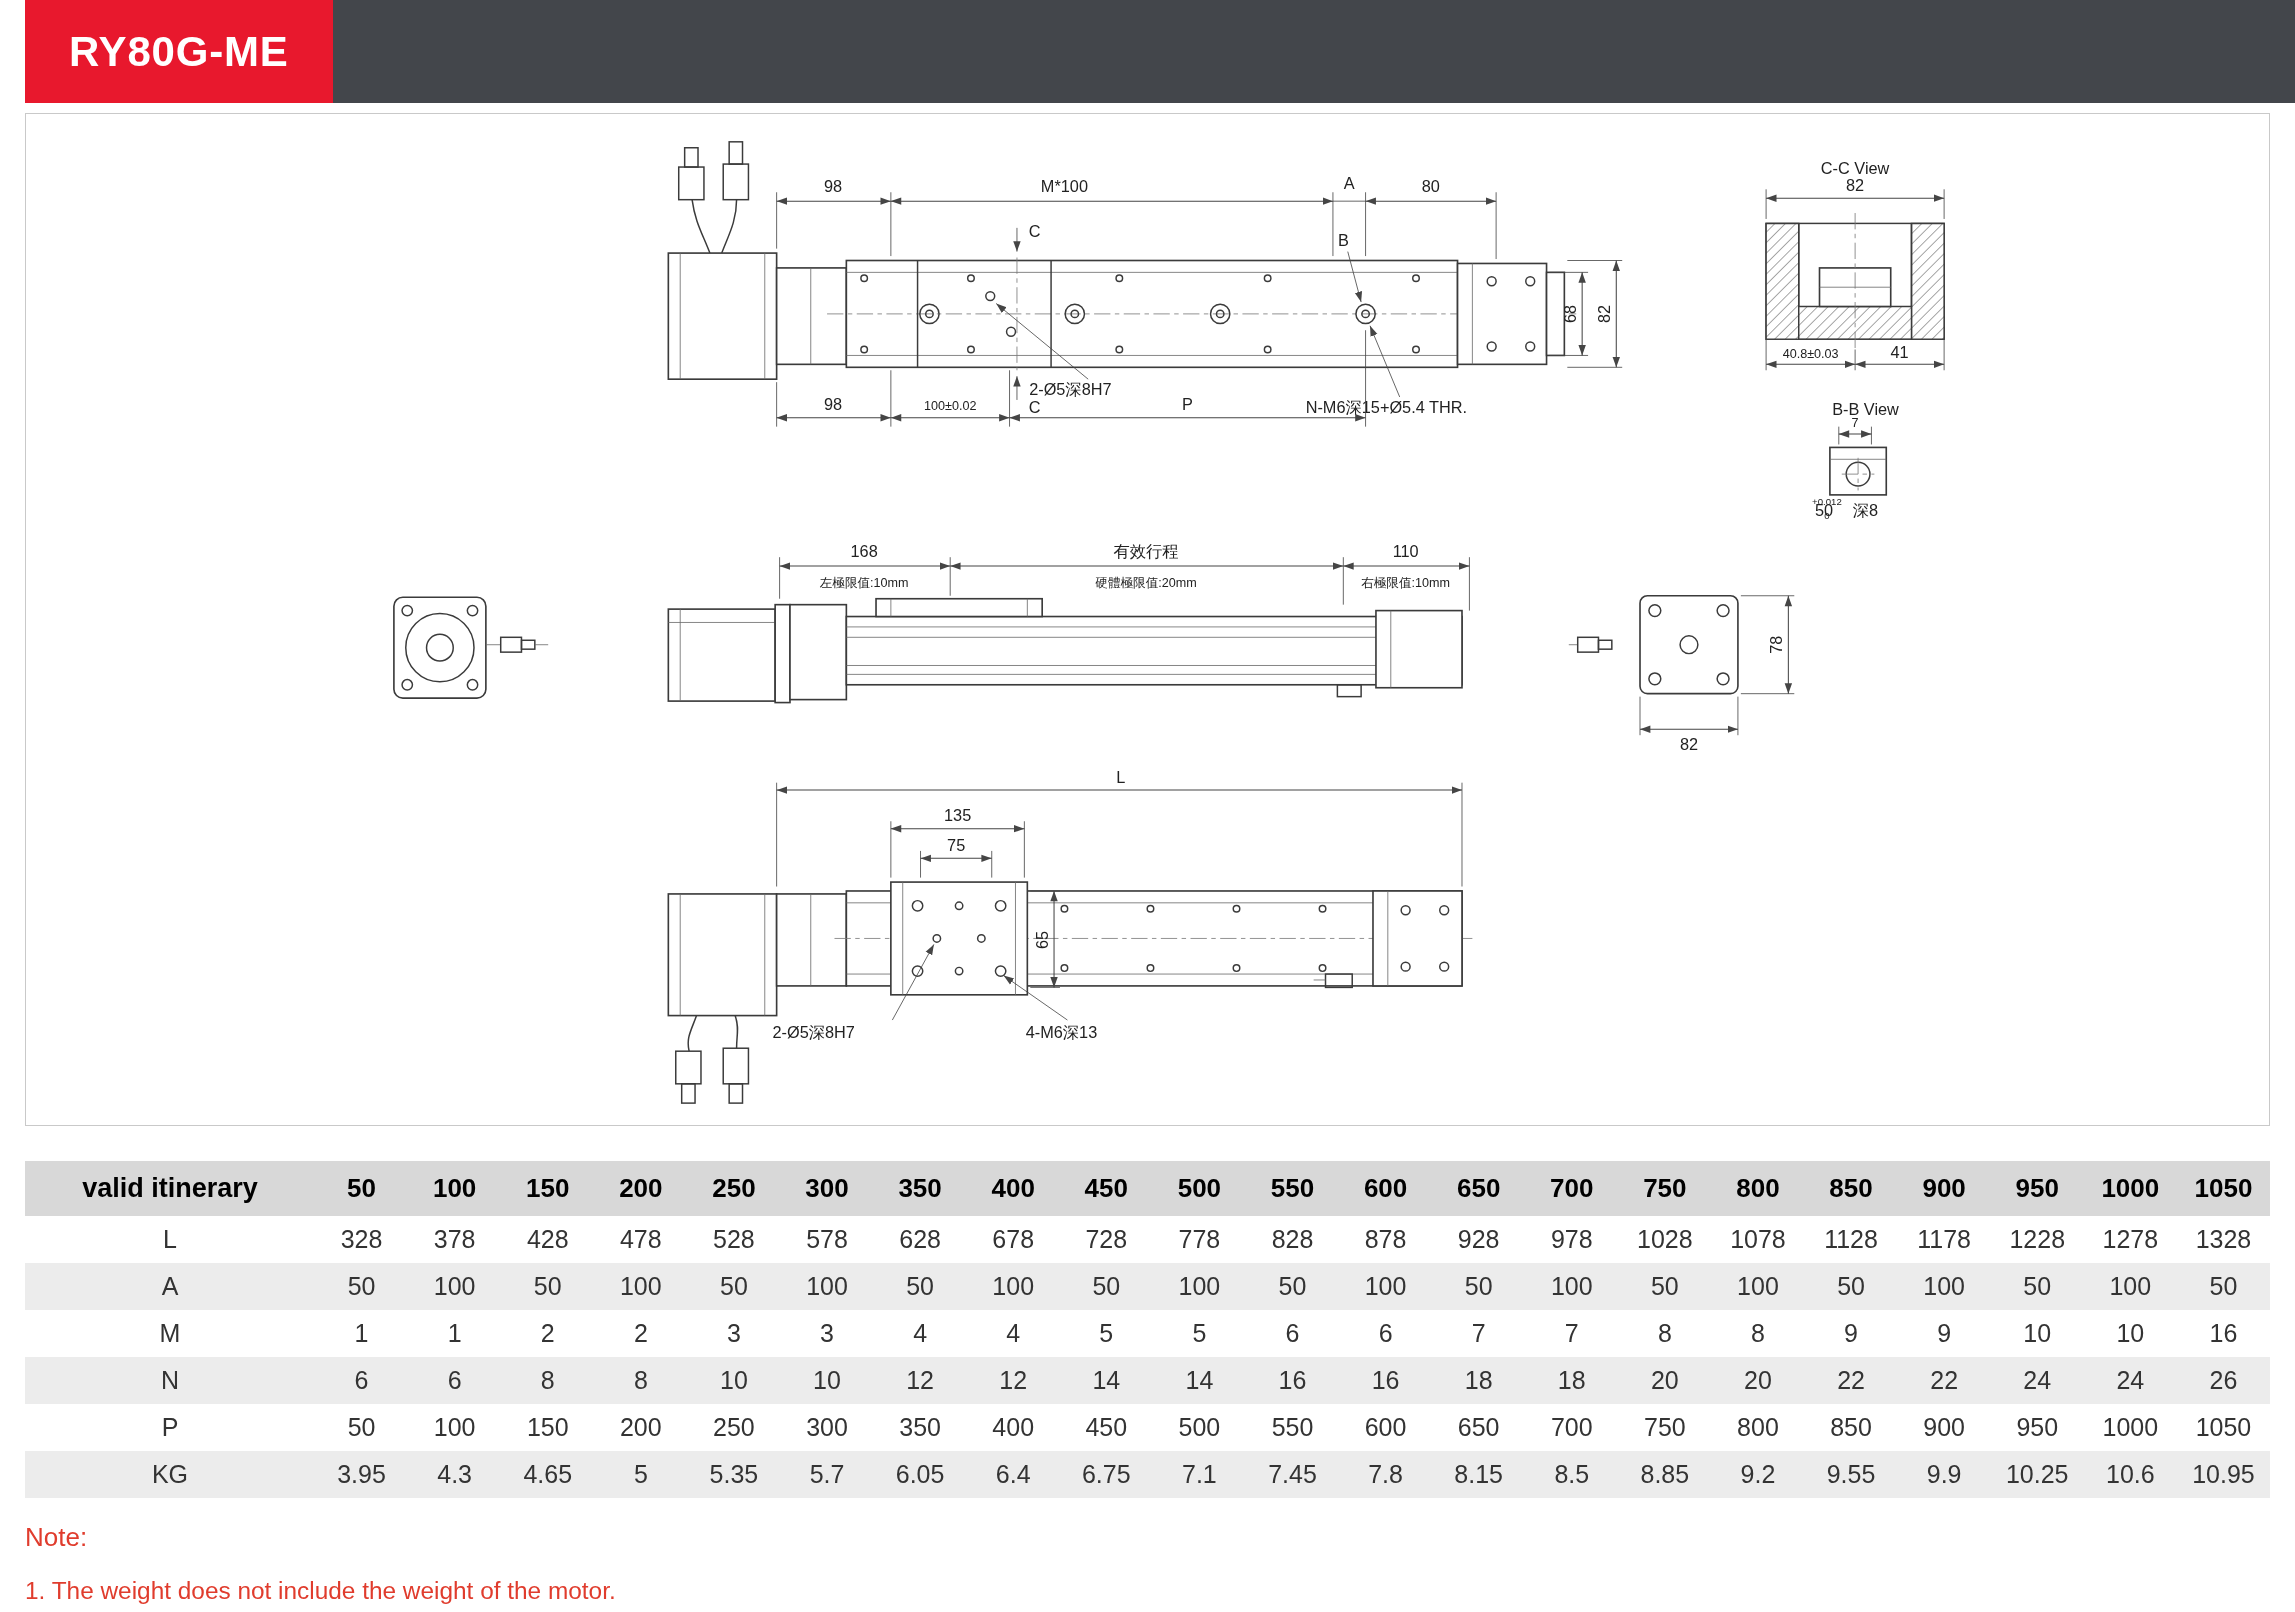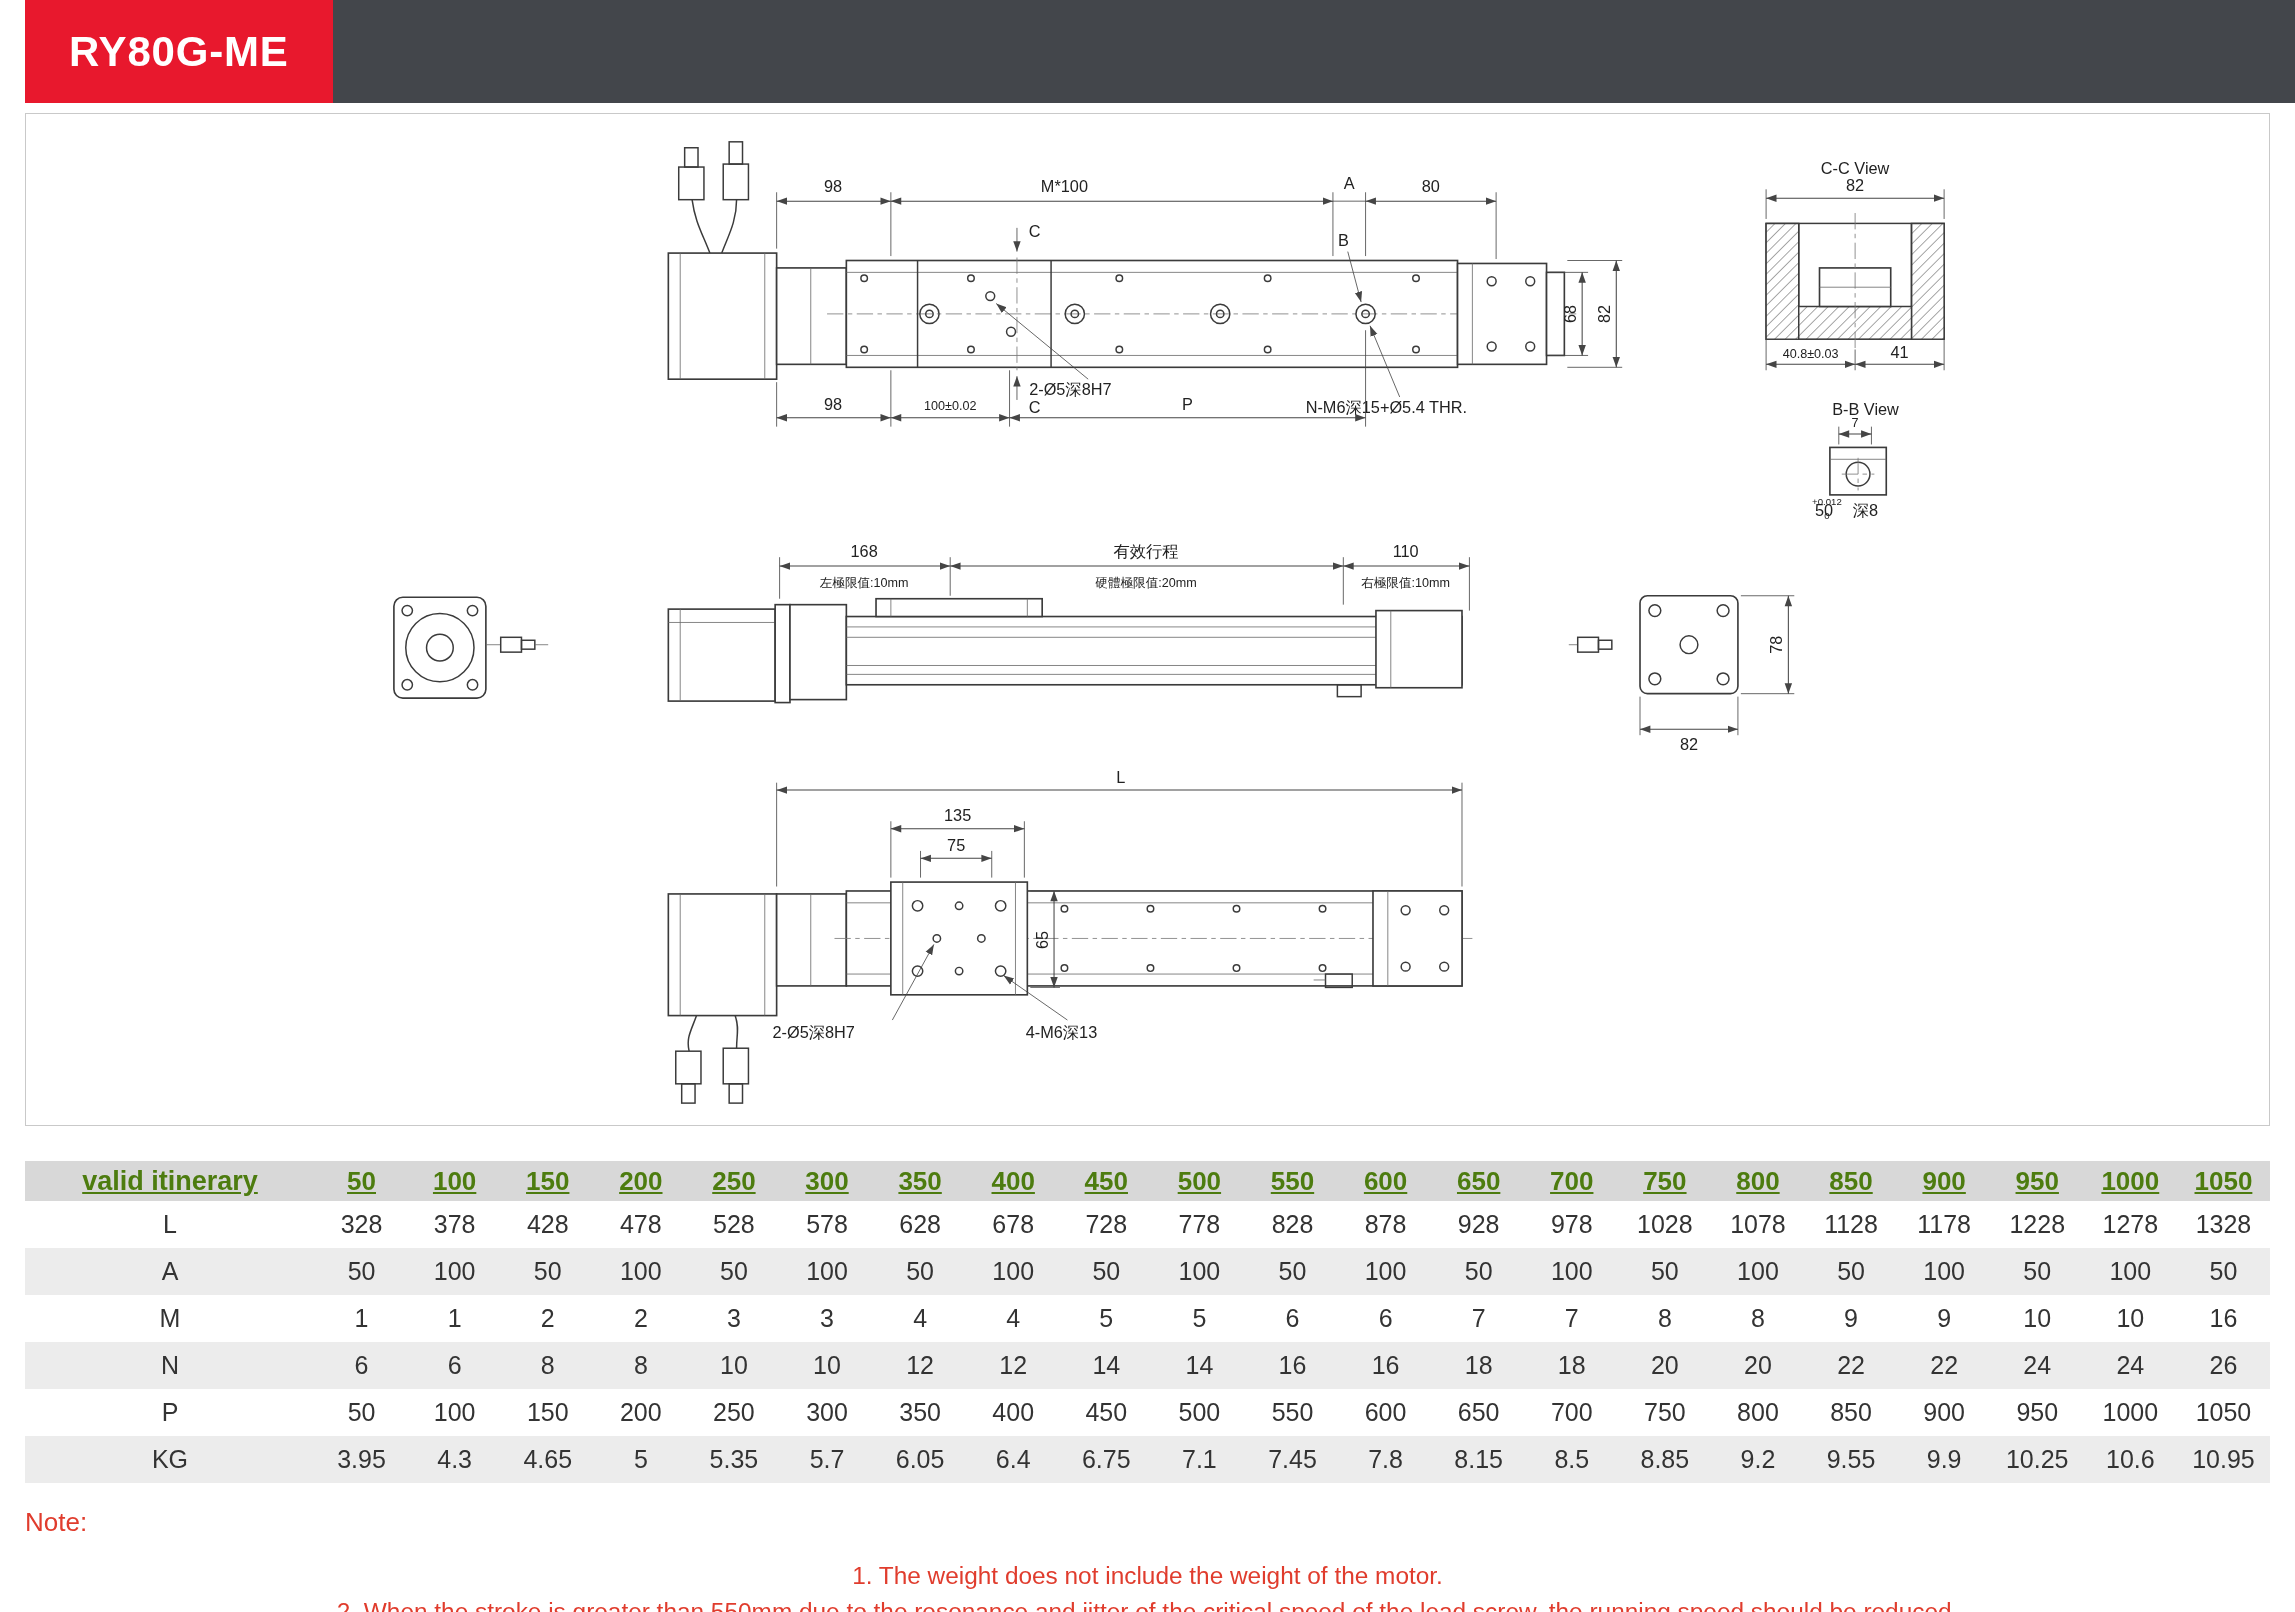--- a/index.html
+++ b/index.html
@@ -53,7 +53,7 @@
   th, td { text-align: center; vertical-align: middle; padding: 0; }
   thead th {
     background: var(--table-header-bg, #d8d8d8);
-    font-weight: 700; font-size: 26px; height: 40px; color: #4d7c0f; text-decoration: underline;
+    font-weight: 700; font-size: 26px; height: 55px; color: #000000;
   }
   thead th.row-label { font-size: 27px; }
   tbody th, tbody td { font-size: 25px; font-weight: 400; height: 47px; color: #333; }

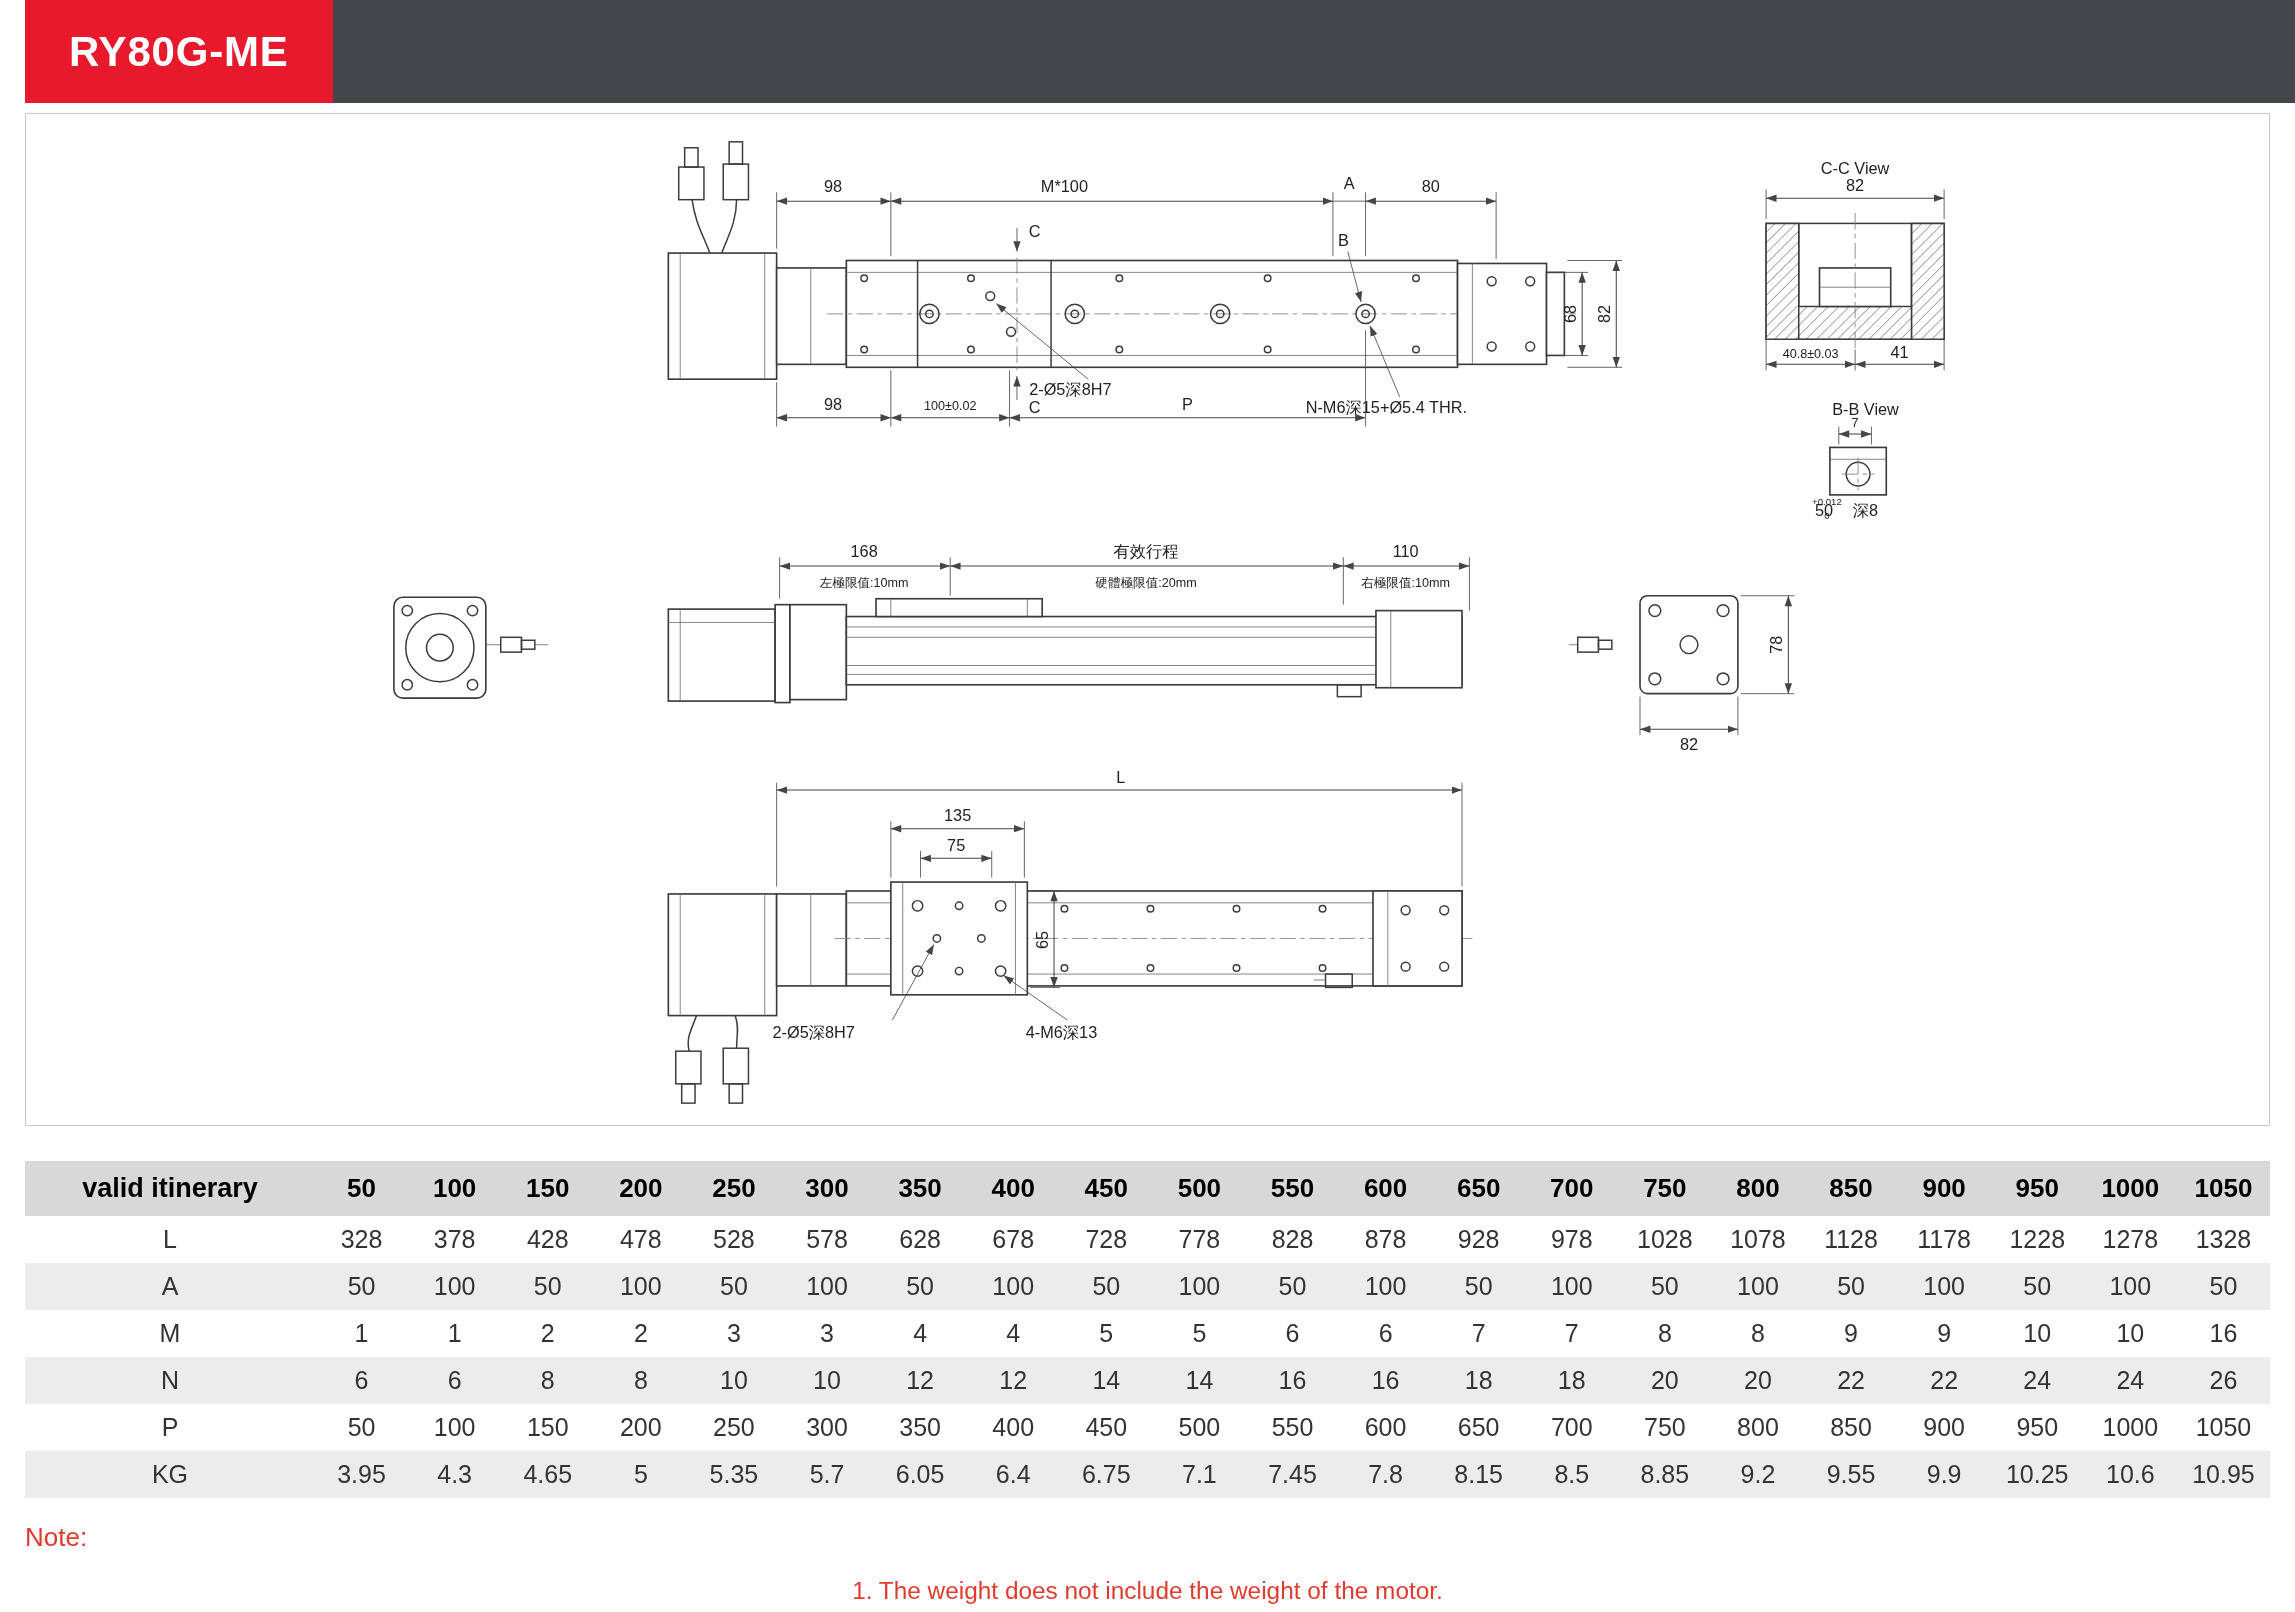--- a/index.html
+++ b/index.html
@@ -62,7 +62,7 @@
   
   .notes { margin: 23.5px 25px 0; color: var(--note-red, #e03c2d); }
   .note-title { font-size: 26px; margin-bottom: 20px; }
-  .note-item  { font-size: 24.4px; line-height: 1.5; text-align: center; }
+  .note-item  { font-size: 24.4px; line-height: 1.5; }
 </style>
 </head>
 <body>

